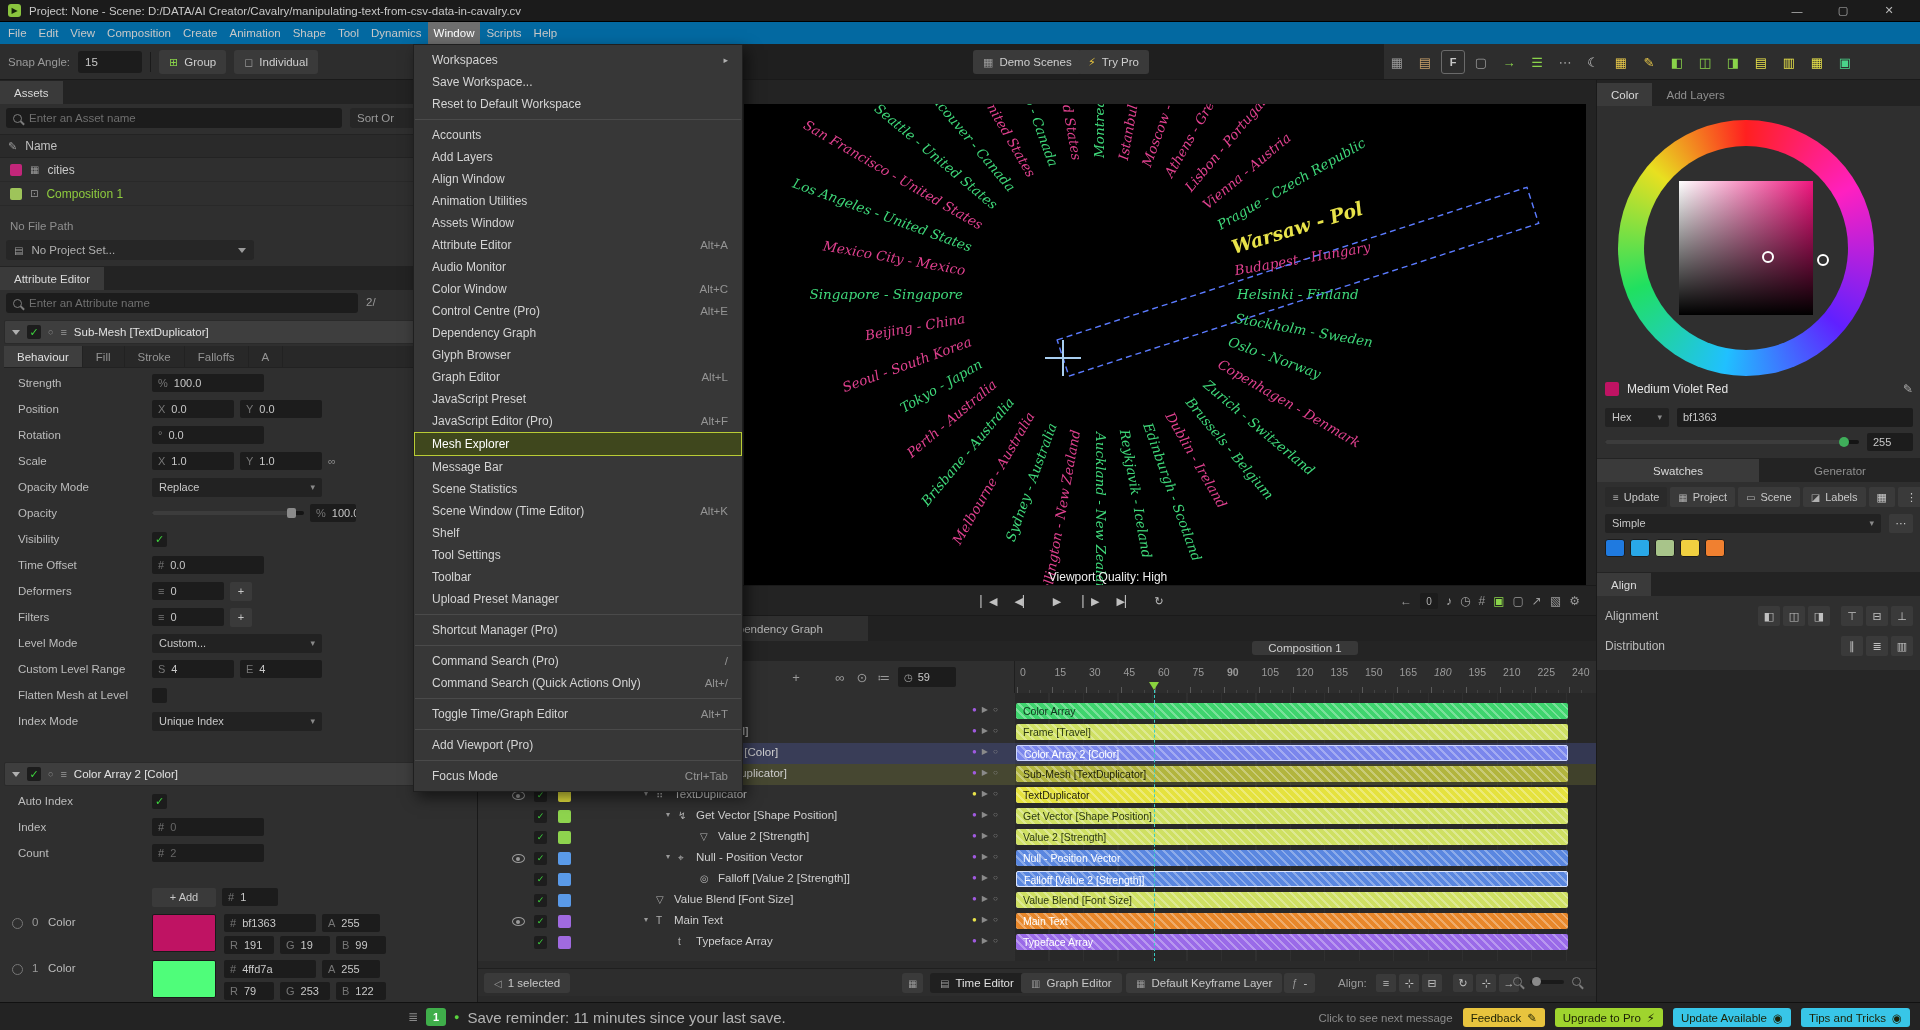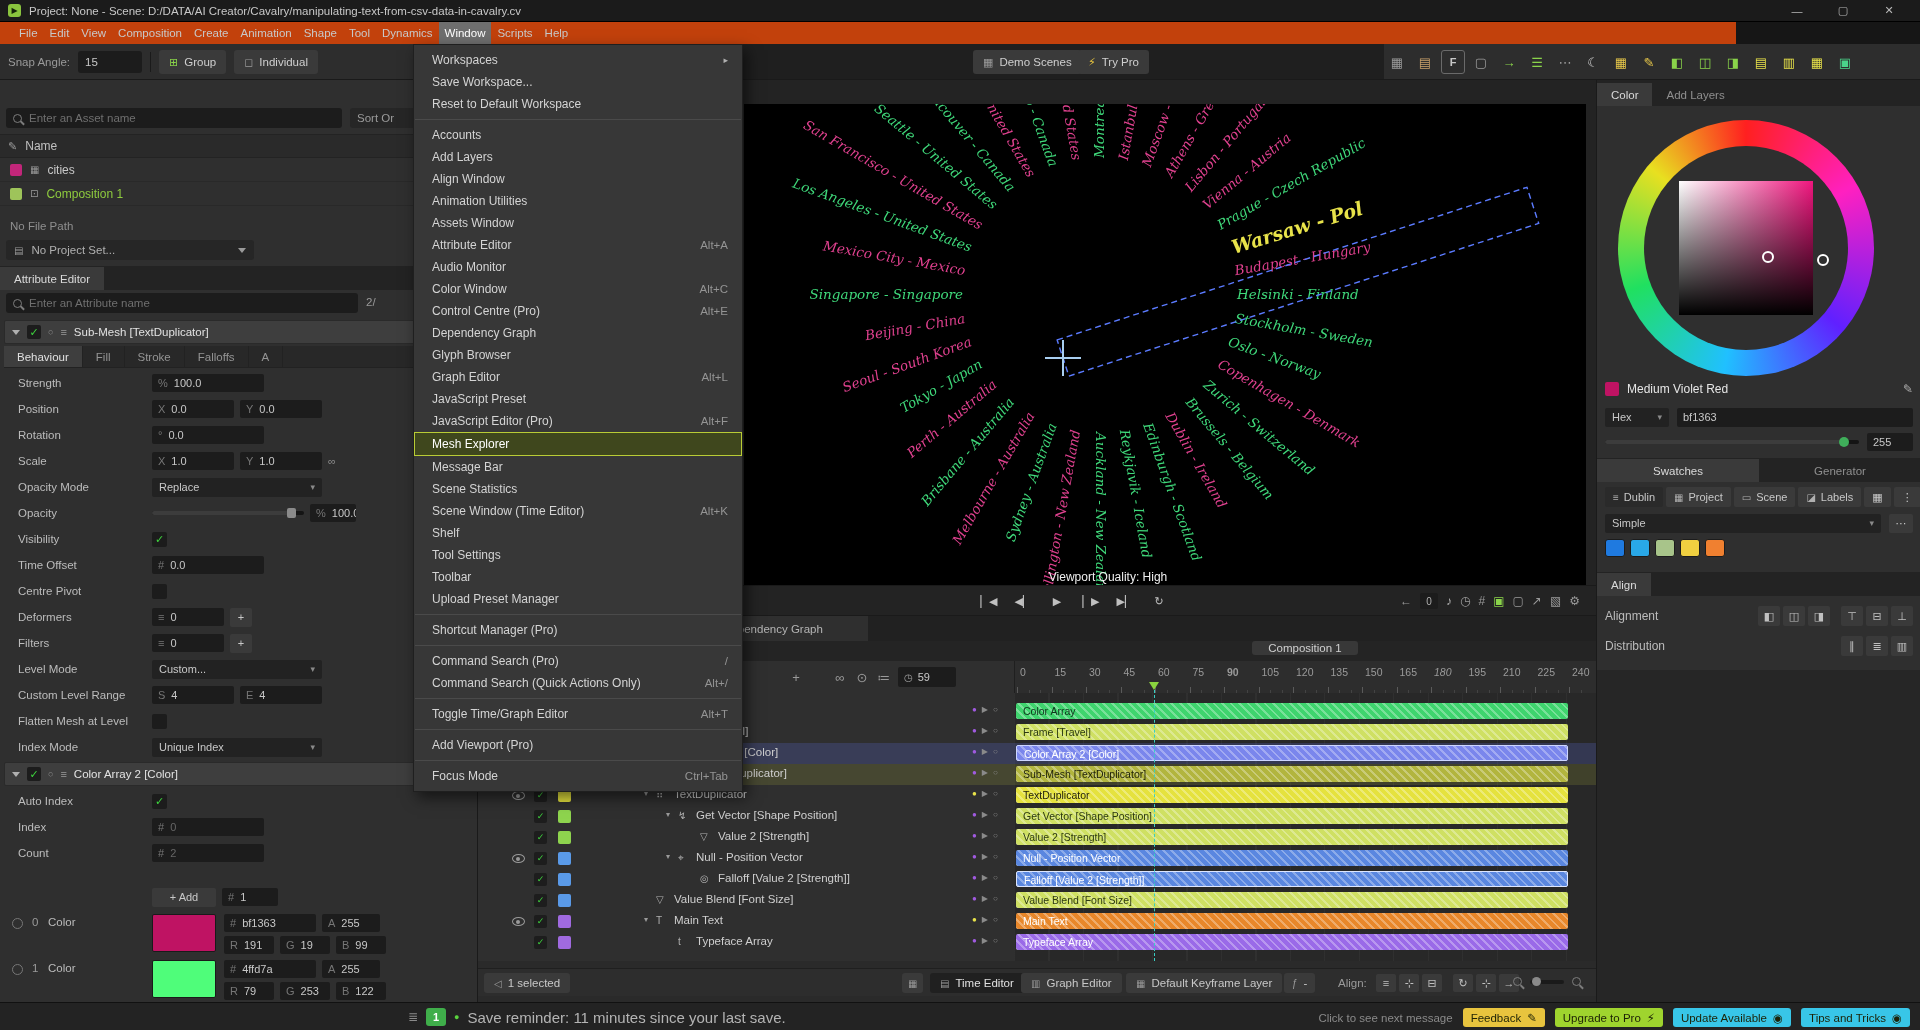--- a/index.html
+++ b/index.html
@@ -13,7 +13,7 @@
   .win-controls{margin-left:auto;display:flex}
   .win-btn{width:46px;height:21px;display:flex;align-items:center;justify-content:center;color:#b8b8b8;font-size:11px}
   
-  .menubar{left:0;top:22px;width:1736px;height:22px;background:#c2410c;display:flex;padding-left:13px}
+  .menubar{left:0;top:22px;width:1920px;height:22px;background:#0369a1;display:flex;padding-left:2px}
   .mb-item{padding:0 6px;display:flex;align-items:center;color:#c8c8c8;font-size:11.5px}
   .mb-item.open{background:#6e6e6e;color:#fff}
   

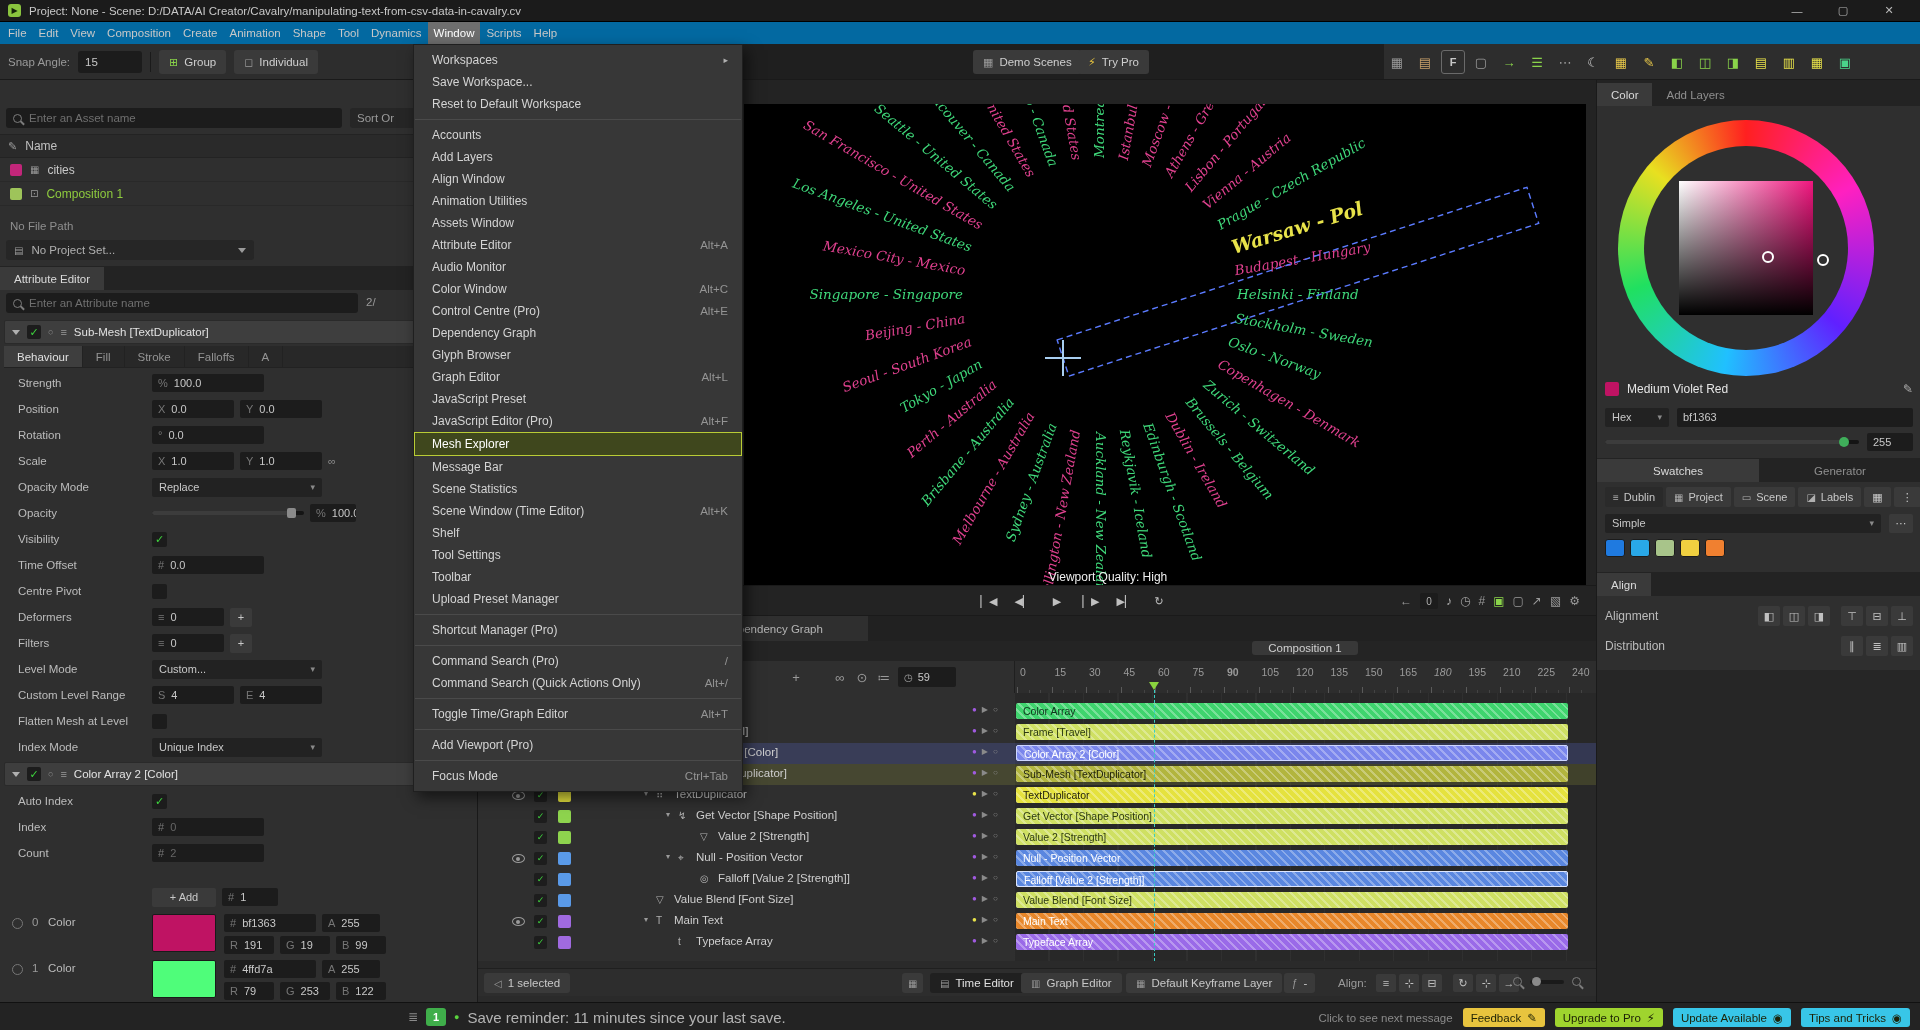--- a/index.html
+++ b/index.html
@@ -214,6 +214,9 @@
   </div>
 
   <div class="left-panel abs">
+    <div class="ptabbar abs" style="left:0;top:0;width:478px;height:24px">
+      <span class="ptab">Assets</span>
+    </div>
     <div class="abs" style="left:6px;top:28px;width:336px">
       <div class="search">
         <span class="mag"></span>

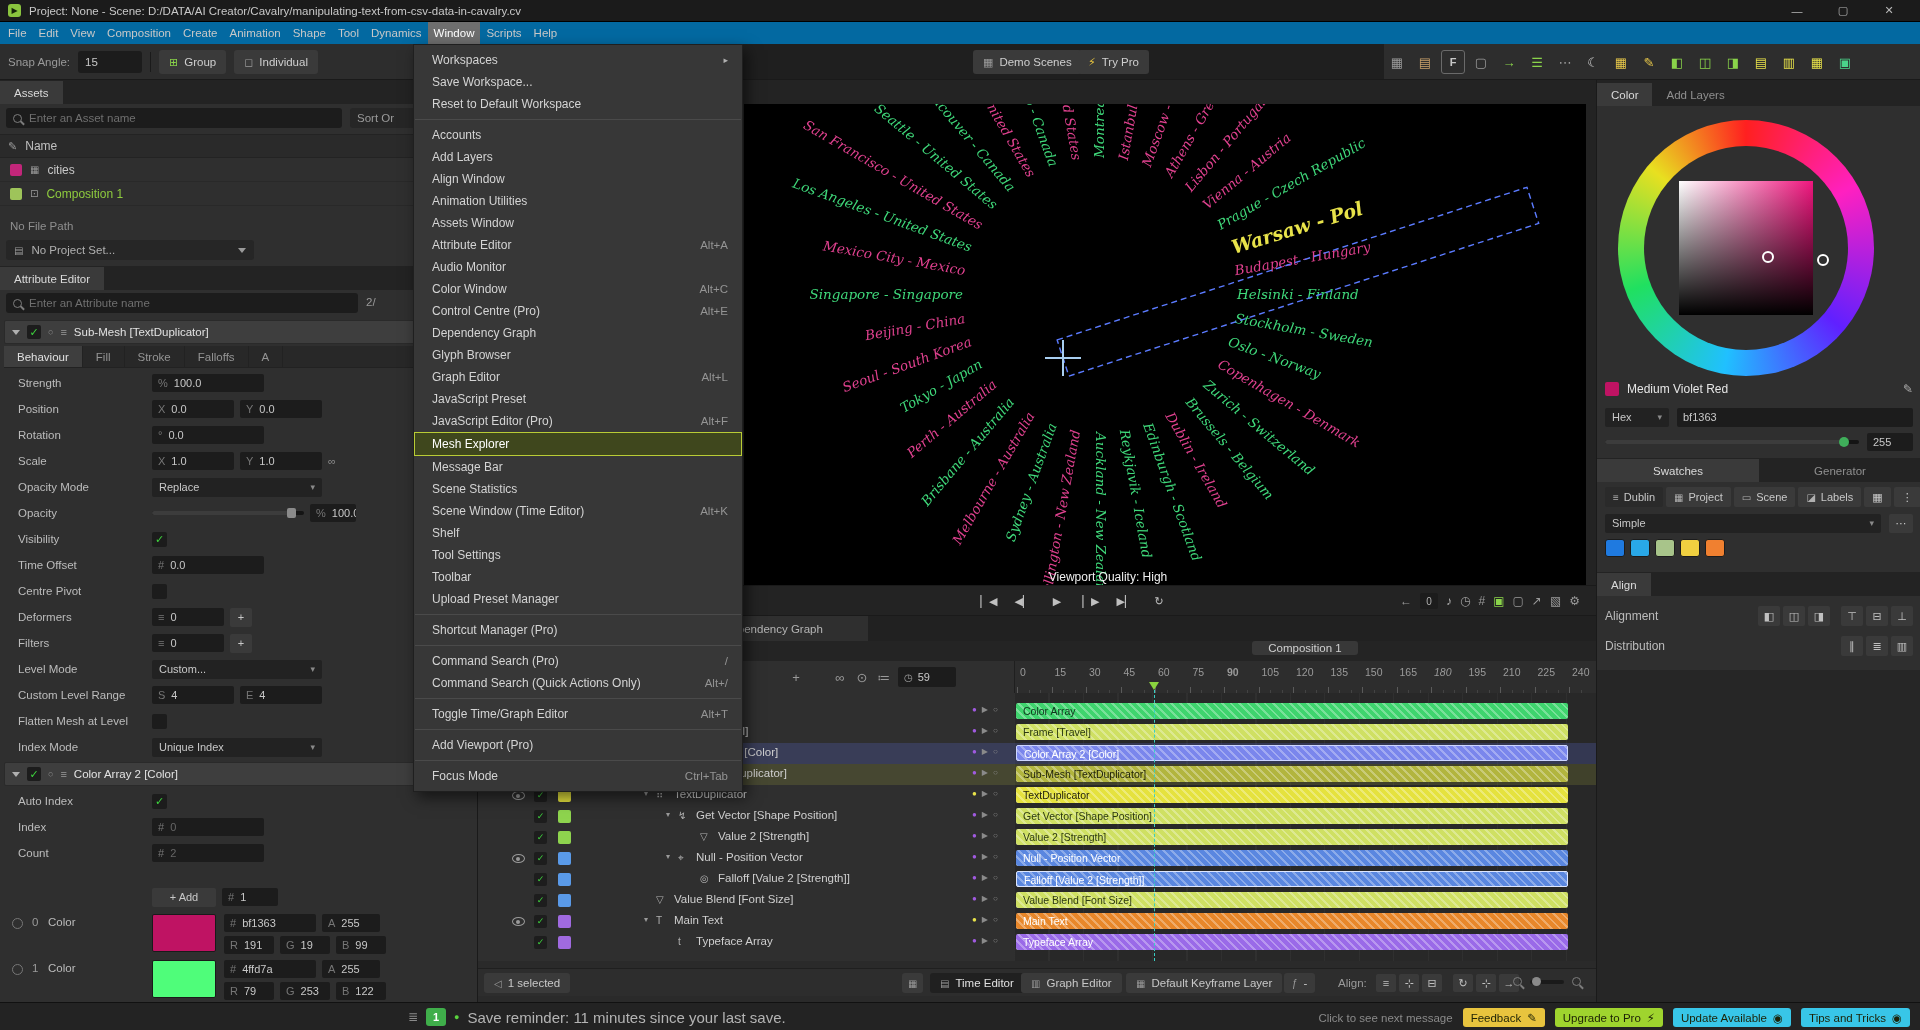--- a/index.html
+++ b/index.html
@@ -652,7 +652,7 @@
     <div class="cp-row" style="top:406px;height:22px;gap:3px" id="cp-lib">
         <div class="libbtn" style="background: rgb(42, 42, 42);">
           <span style="font-size: 10px; color: rgb(176, 176, 176);">≡</span>
-          <span>Dublin</span>
+          <span>Update</span>
         </div>
         <div class="libbtn">
           <span style="font-size: 10px; color: rgb(176, 176, 176);">▦</span>

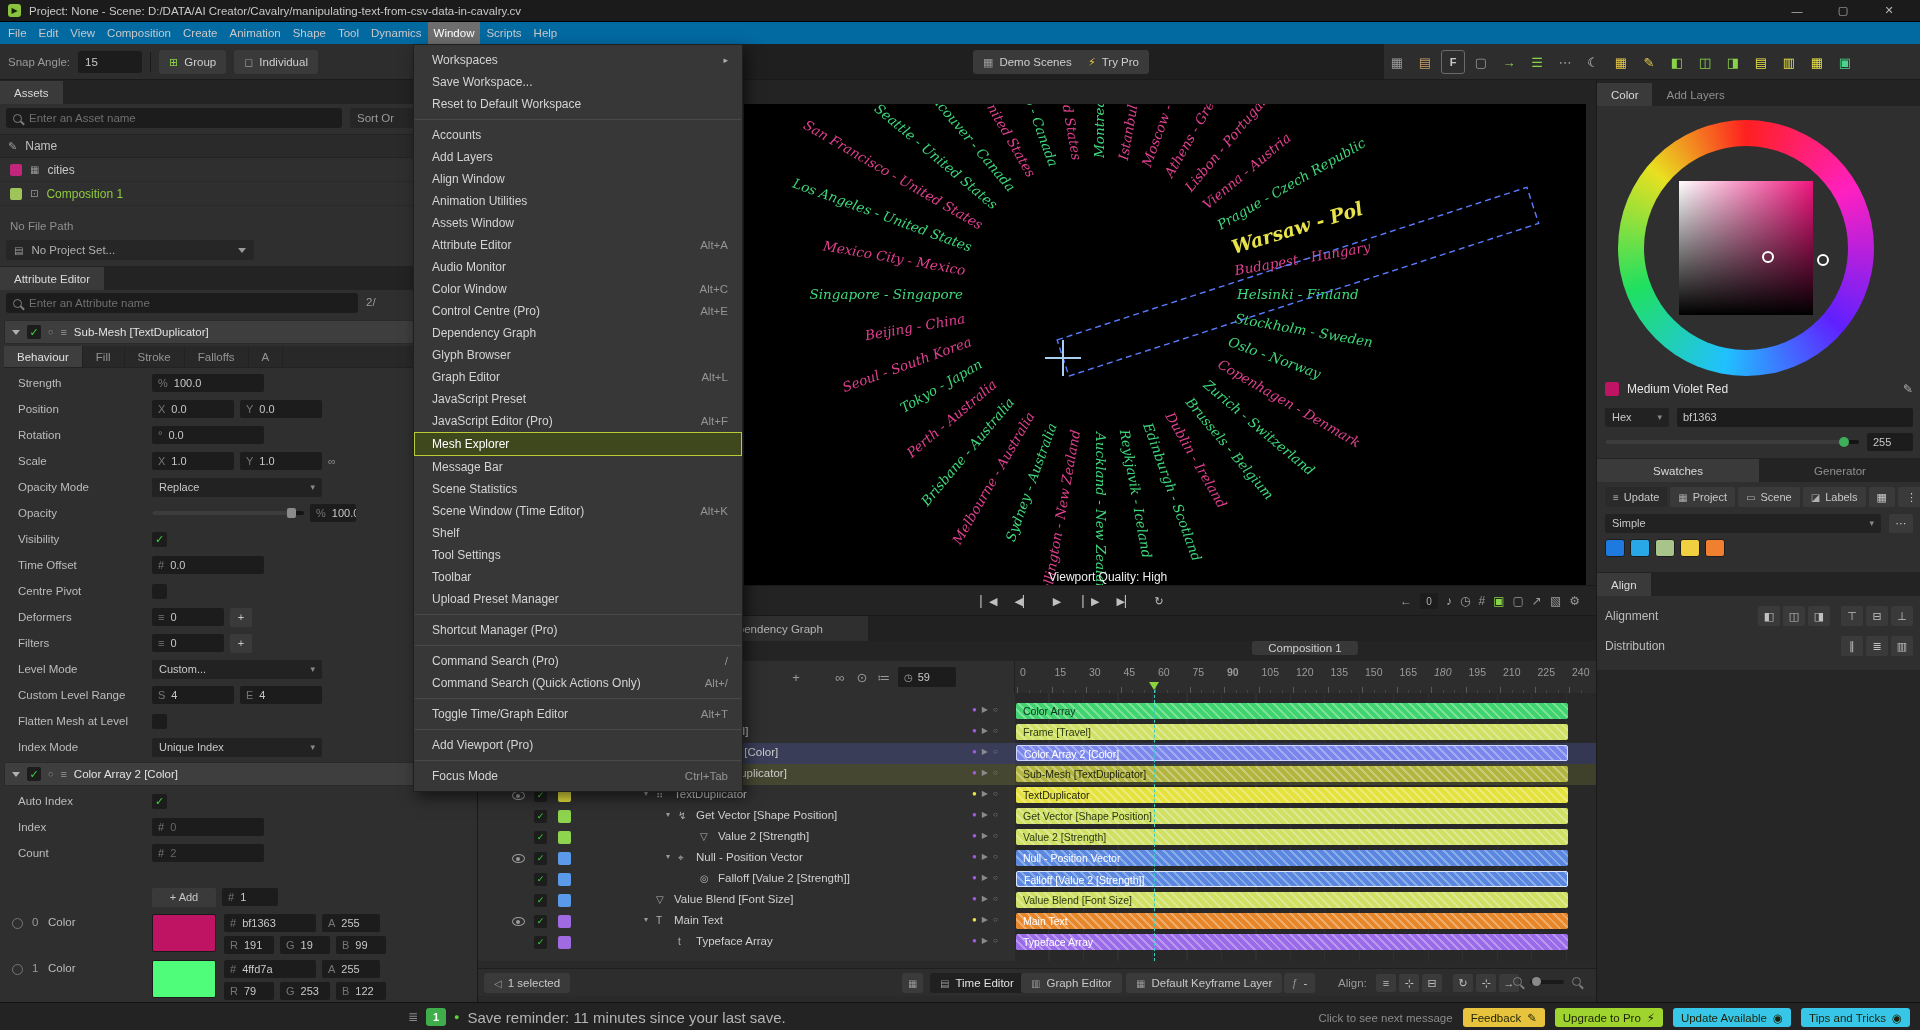--- a/index.html
+++ b/index.html
@@ -364,12 +364,6 @@
           </div>
         </div>
         <div class="arow">
-          <span class="lbl">Centre Pivot</span>
-          <div class="ctrls">
-            <div class="chk"></div>
-          </div>
-        </div>
-        <div class="arow">
           <span class="lbl">Deformers</span>
           <div class="ctrls">
             <div class="fld" style="width: 72px;">

